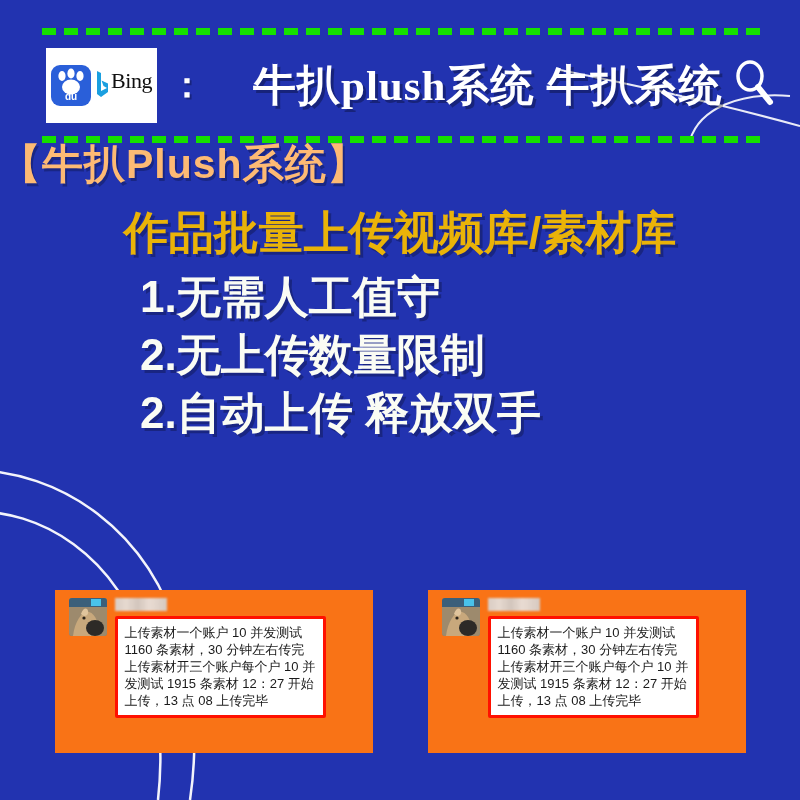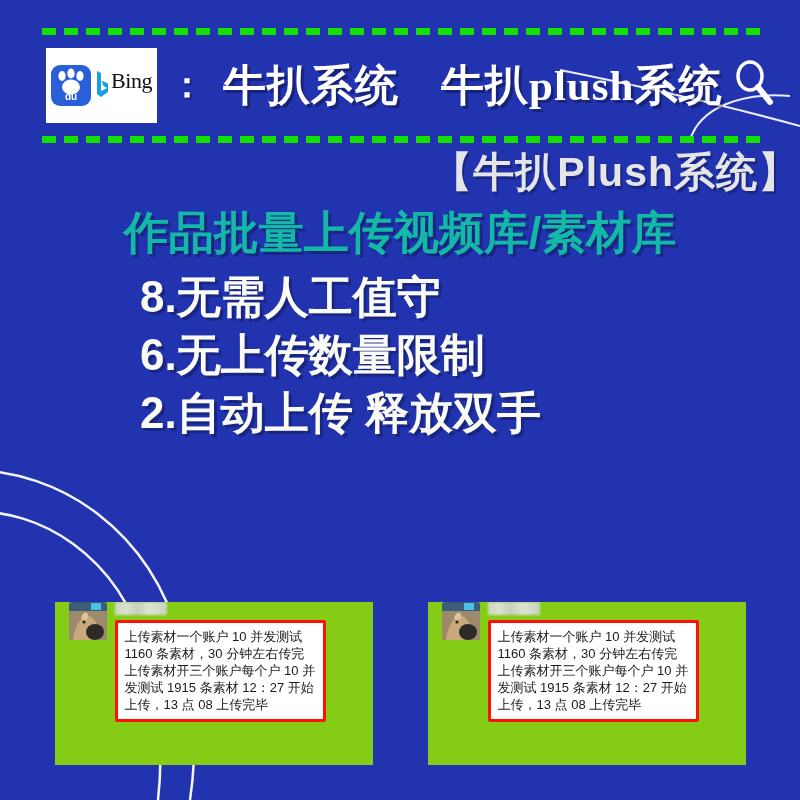--- a/index.html
+++ b/index.html
@@ -295,8 +295,8 @@
 
     <span class="colon">：</span>
 
+    <span class="head-title" id="head-title-2">牛扒plush系统</span>
     <span class="head-title" id="head-title-1">牛扒系统</span>
-    <span class="head-title" id="head-title-2">牛扒plush系统</span>
   </div>
 
   <svg class="search-glyph" viewBox="0 0 60 60">

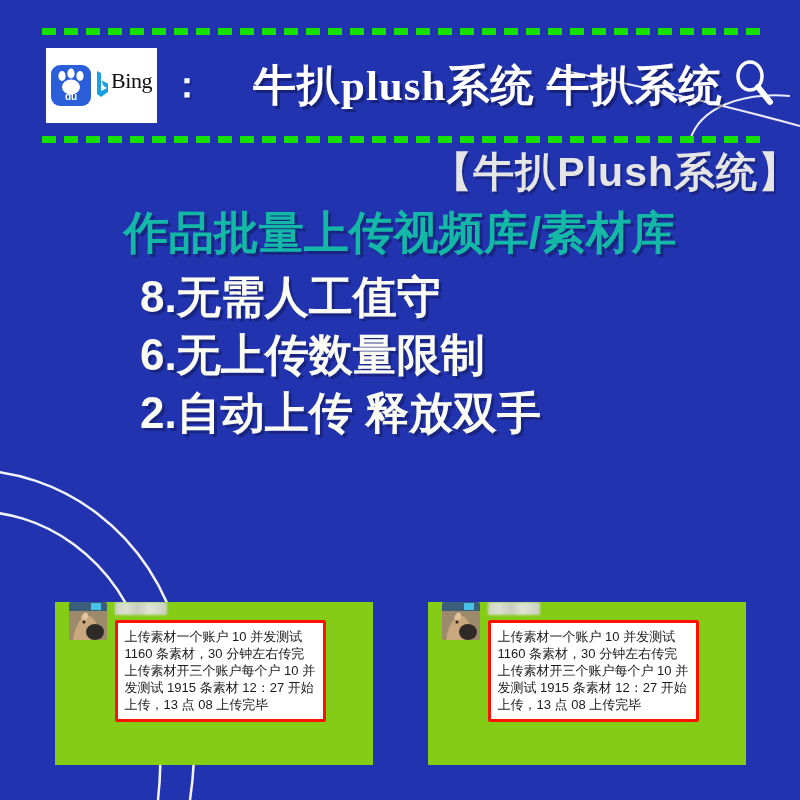--- a/index.html
+++ b/index.html
@@ -148,10 +148,10 @@
   .yellow-title {
     position: absolute;
     left: 0;
-    top: 150px;
-    width: 800px;
-    text-align: right;
-    color: #e5e5e5;
+    top: 142px;
+    width: 800px;
+    text-align: left;
+    color: #fdba74;
     font-weight: bold;
     font-size: 41px;
     line-height: 1.1;

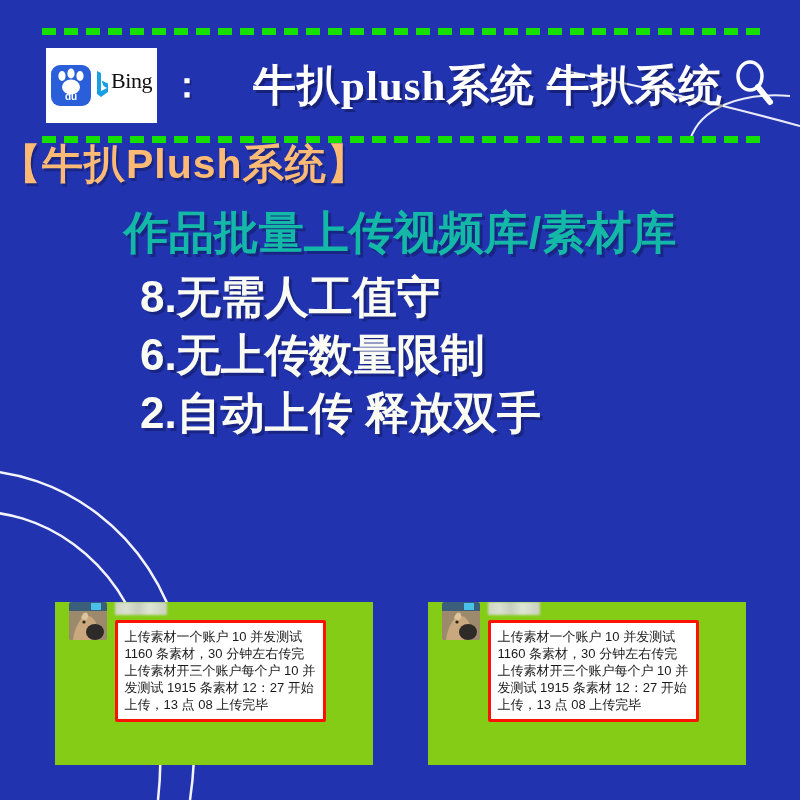--- a/index.html
+++ b/index.html
@@ -167,7 +167,7 @@
     top: 208px;
     width: 800px;
     text-align: center;
-    color: #14b8a6;
+    color: #eab308;
     font-weight: bold;
     font-size: 45px;
     line-height: 1.1;

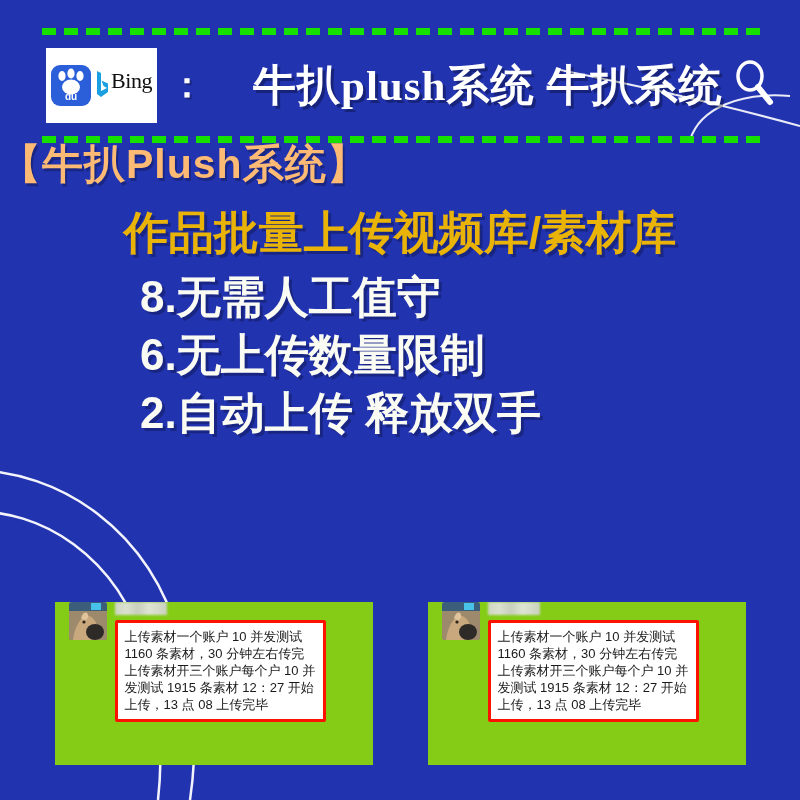--- a/index.html
+++ b/index.html
@@ -311,7 +311,7 @@
   <div class="headline">作品批量上传视频库/素材库</div>
 
   <div class="feature-list">
-    <div class="feature-item">8.无需人工值守</div>
+    <div class="feature-item">1.无需人工值守</div>
     <div class="feature-item">6.无上传数量限制</div>
     <div class="feature-item">2.自动上传 释放双手</div>
   </div>

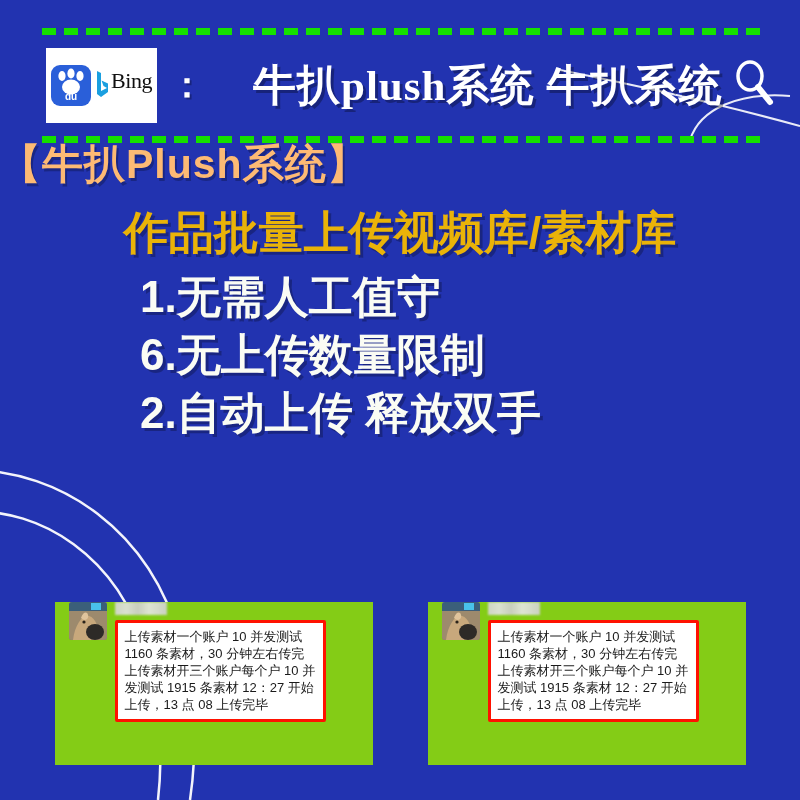--- a/index.html
+++ b/index.html
@@ -312,7 +312,7 @@
 
   <div class="feature-list">
     <div class="feature-item">1.无需人工值守</div>
-    <div class="feature-item">6.无上传数量限制</div>
+    <div class="feature-item">2.无上传数量限制</div>
     <div class="feature-item">2.自动上传 释放双手</div>
   </div>
 

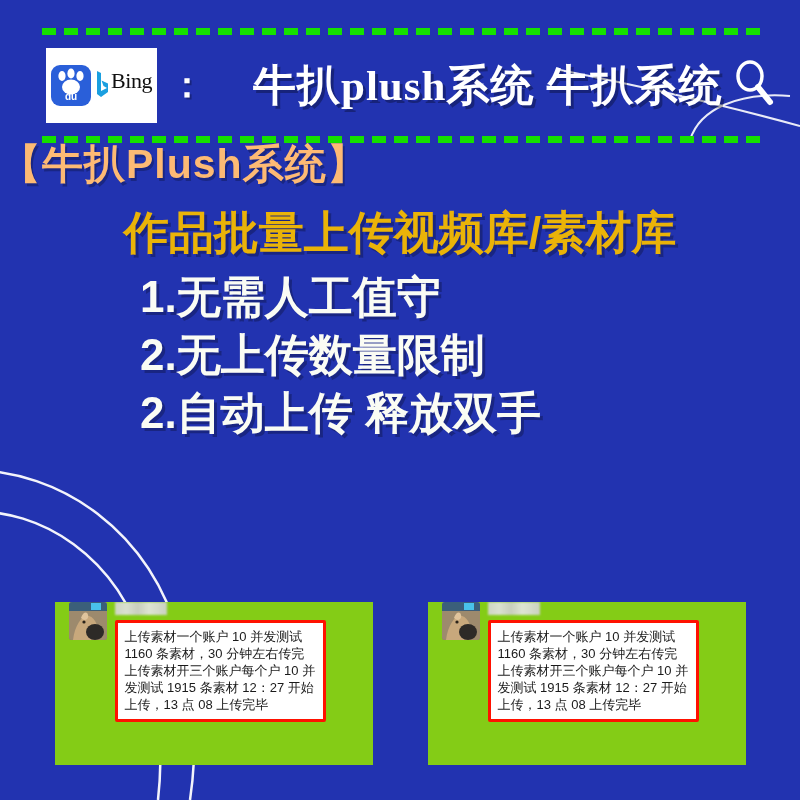--- a/index.html
+++ b/index.html
@@ -206,15 +206,14 @@
   .chat-card {
     width: 318px;
     height: 163px;
-    background: #84cc16;
+    background: #f97316;
     box-sizing: border-box;
-    padding: 0 12px 10px 14px;
+    padding: 8px 12px 10px 14px;
     display: flex;
     align-items: flex-start;
     gap: 8px;
     position: relative;
     overflow: hidden;
-    margin-top: 12px;
   }
   .avatar {
     width: 38px;

